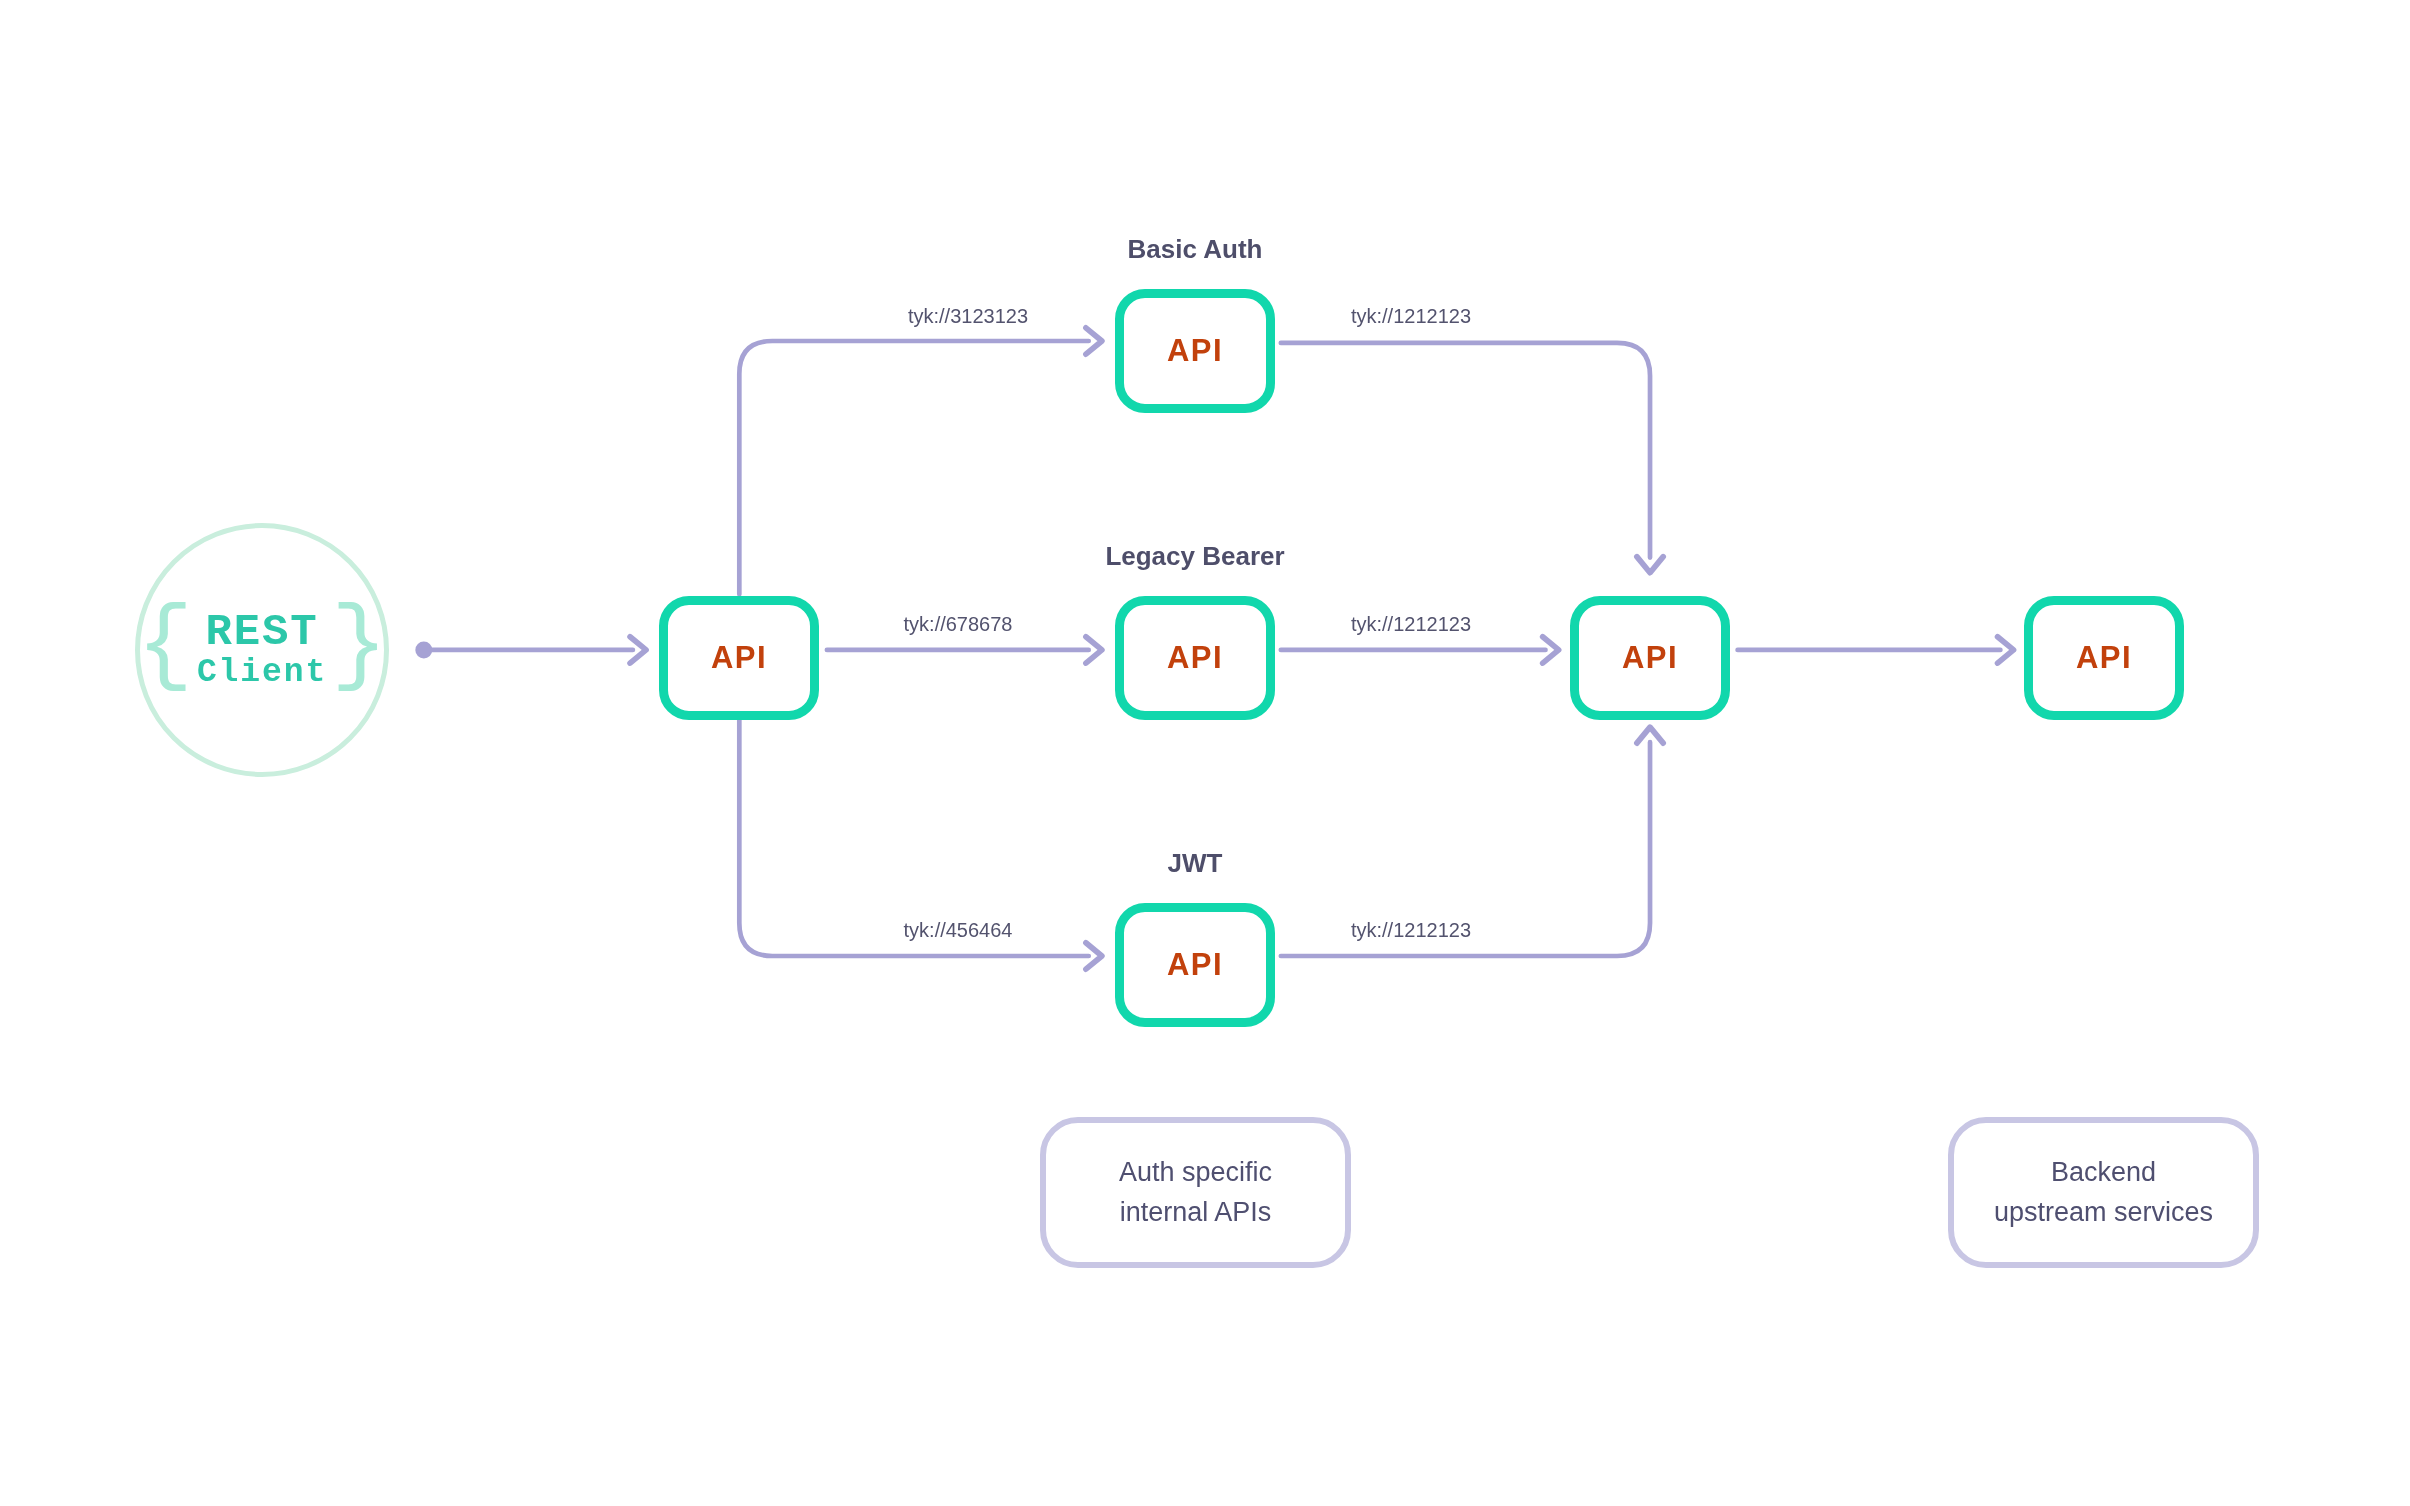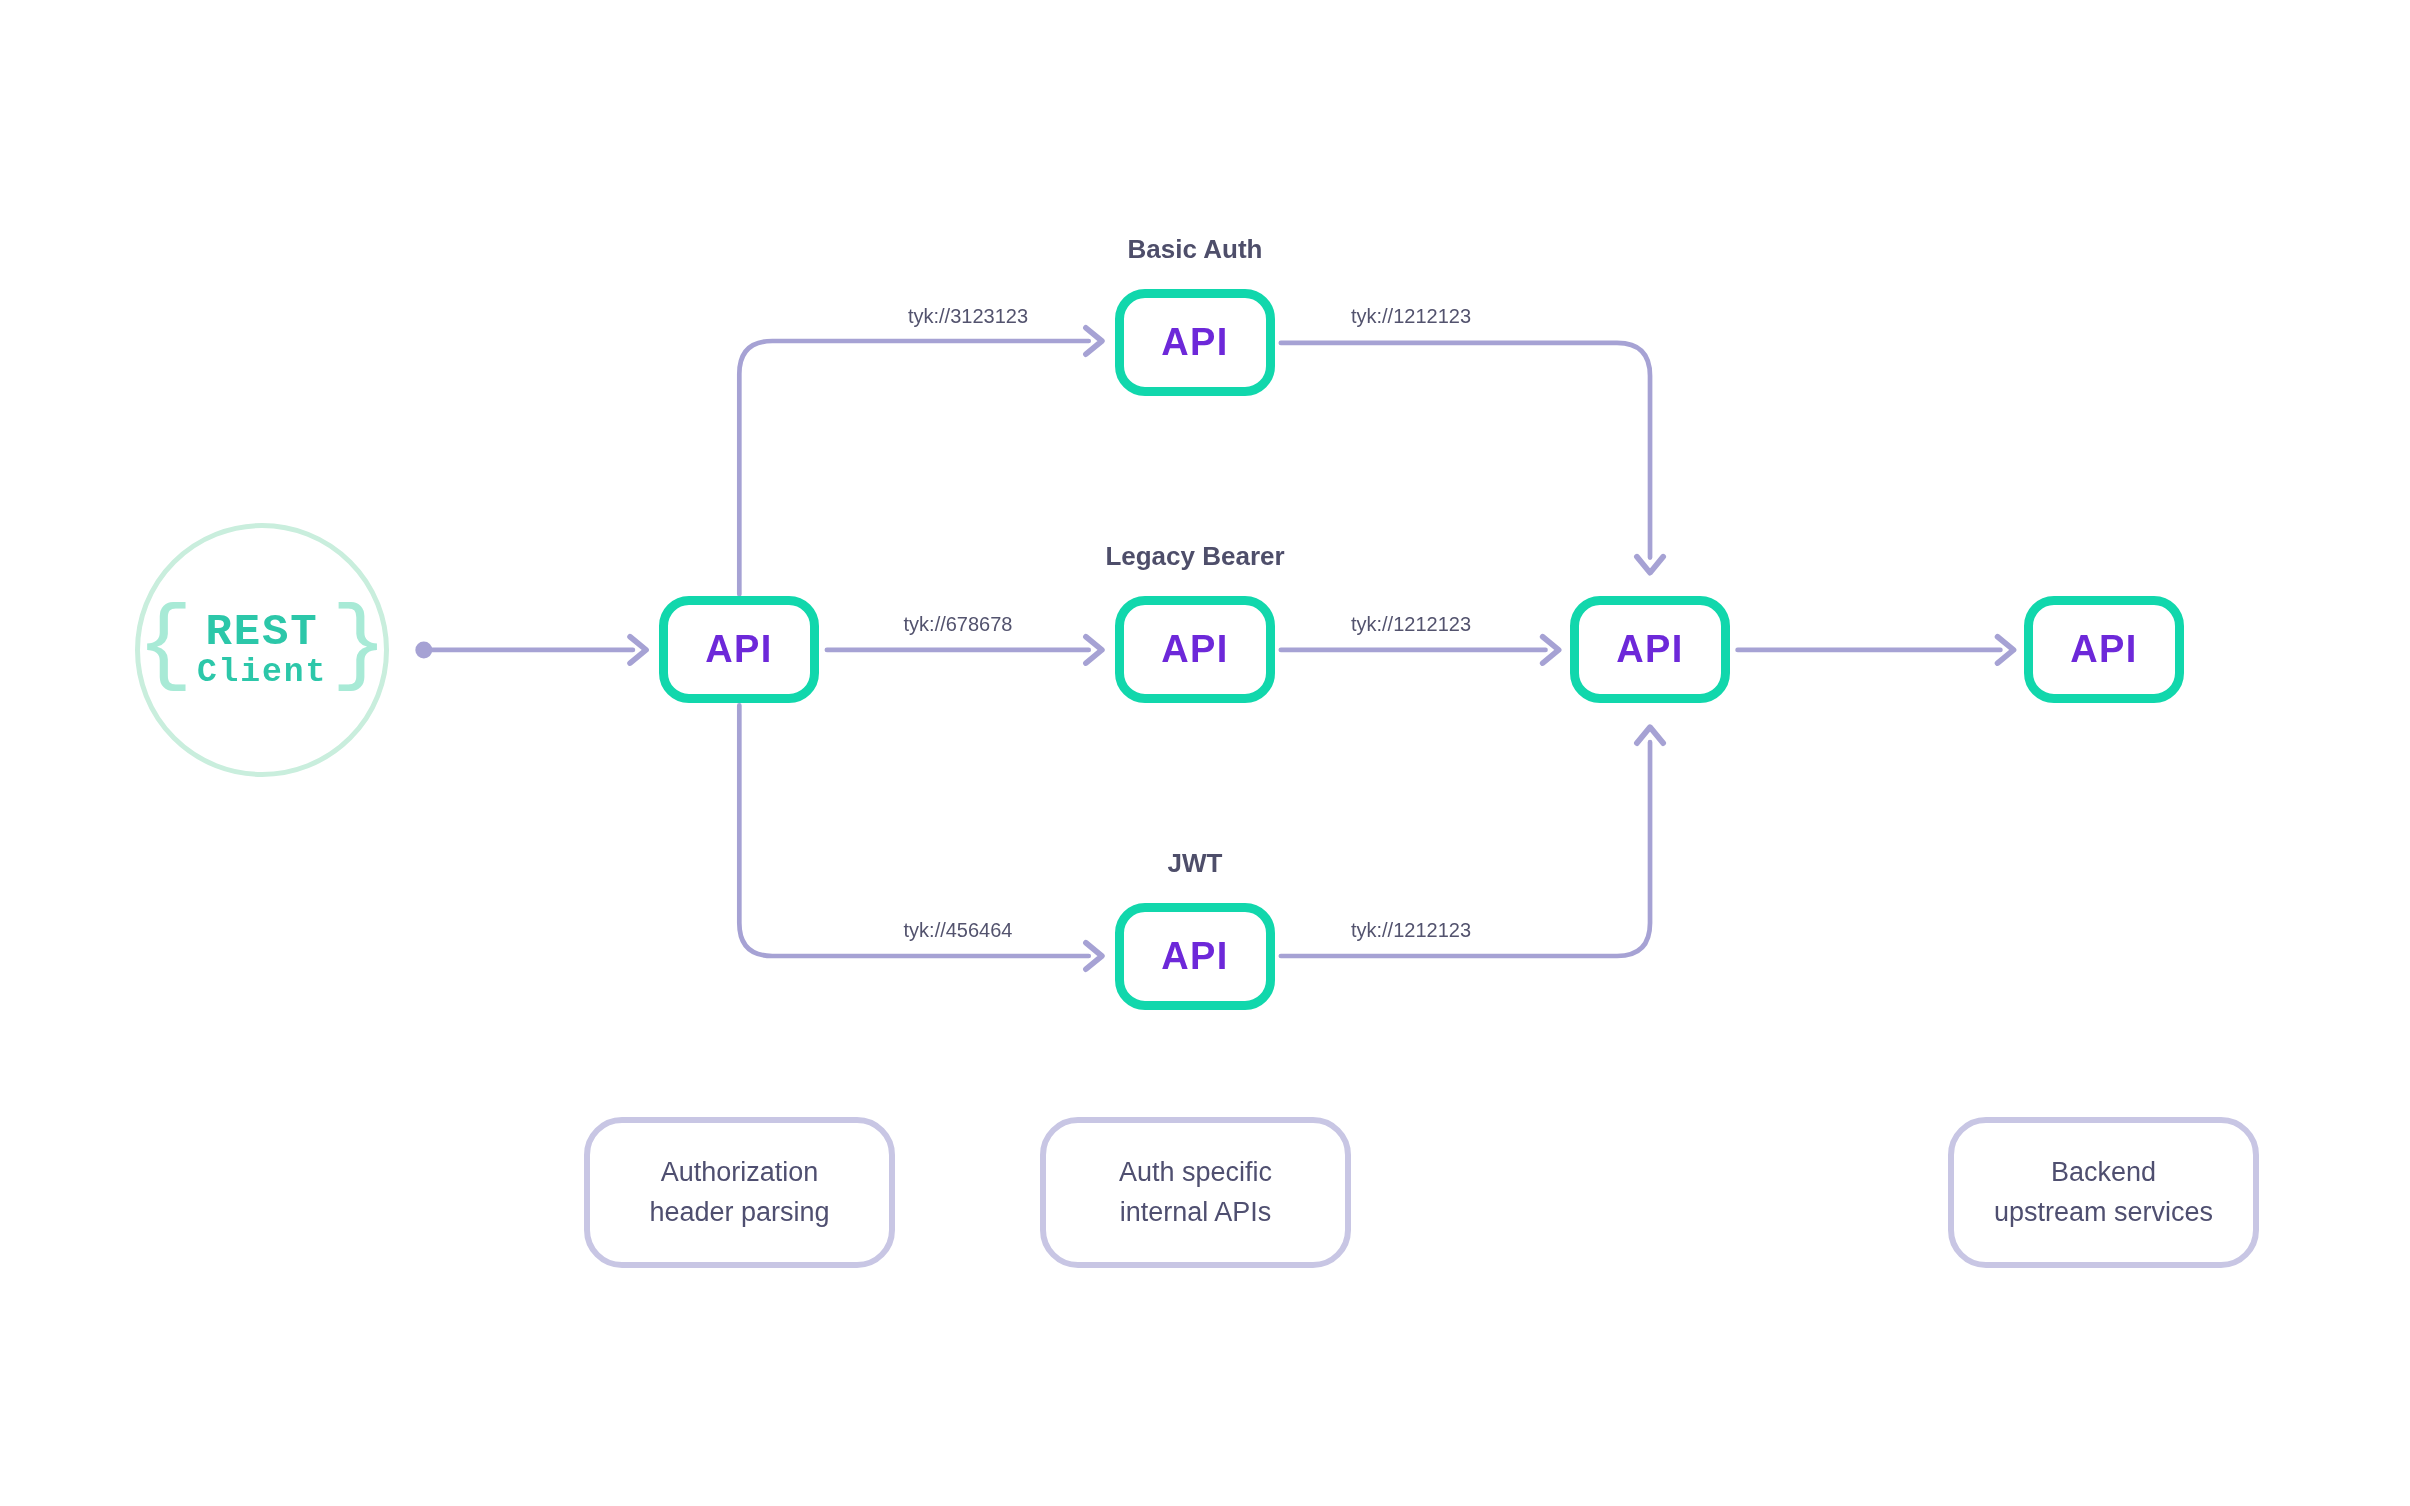--- a/index.html
+++ b/index.html
@@ -65,7 +65,7 @@
   
   .api-box {
     position: absolute;
-    width: 160px; height: 107px;
+    width: 160px; height: 124px;
     box-sizing: border-box;
     border: 9.4px solid #11d7ac;
     border-radius: 30px;
@@ -73,10 +73,10 @@
     display: flex;
     align-items: center;
     justify-content: center;
-    font-size: 38px;
+    font-size: 31px;
     font-weight: 600;
     letter-spacing: 1.4px;
-    color: #6d28d9;
+    color: #c2410c;
   }
   
   .group-title {

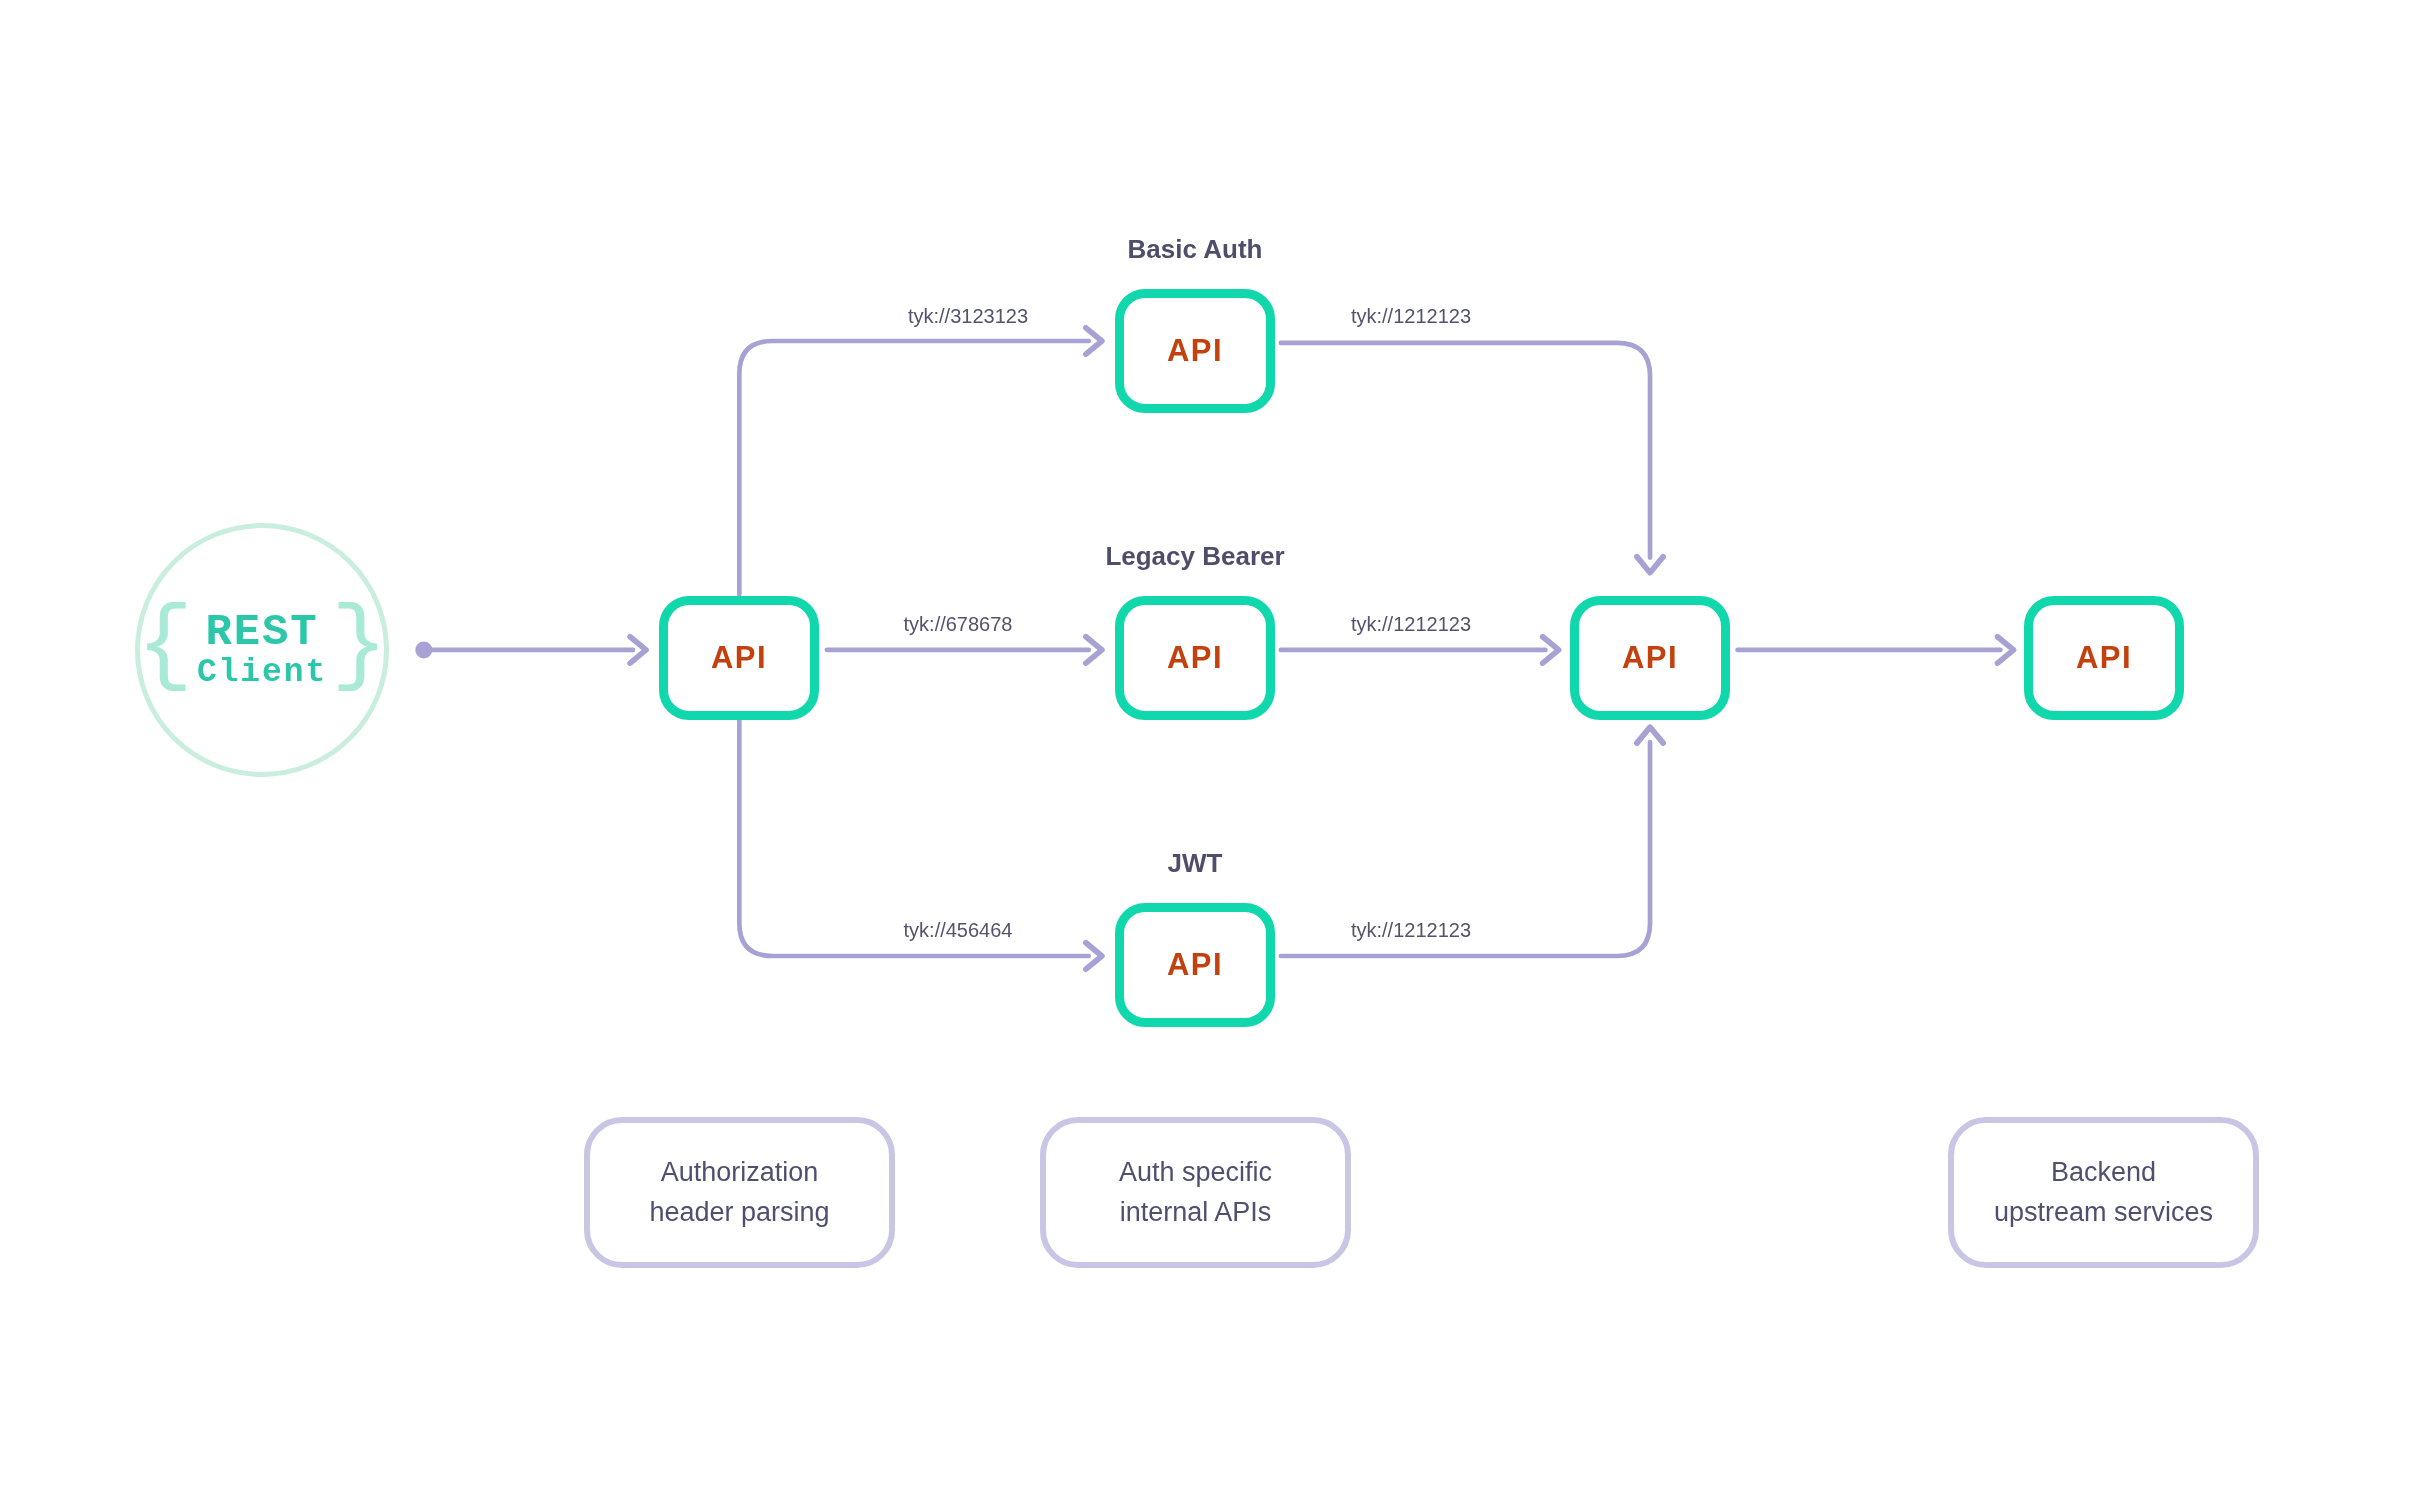--- a/index.html
+++ b/index.html
@@ -184,10 +184,6 @@
   <div class="edge-label" style="left:958px; top:930px;">tyk://456464</div>
   <div class="edge-label" style="left:1411px; top:930px;">tyk://1212123</div>
 
-  <div class="legend-box" style="left:584px; top:1117px;">
-    <span>Authorization</span>
-    <span>header parsing</span>
-  </div>
   <div class="legend-box" style="left:1040px; top:1117px;">
     <span>Auth specific</span>
     <span>internal APIs</span>

